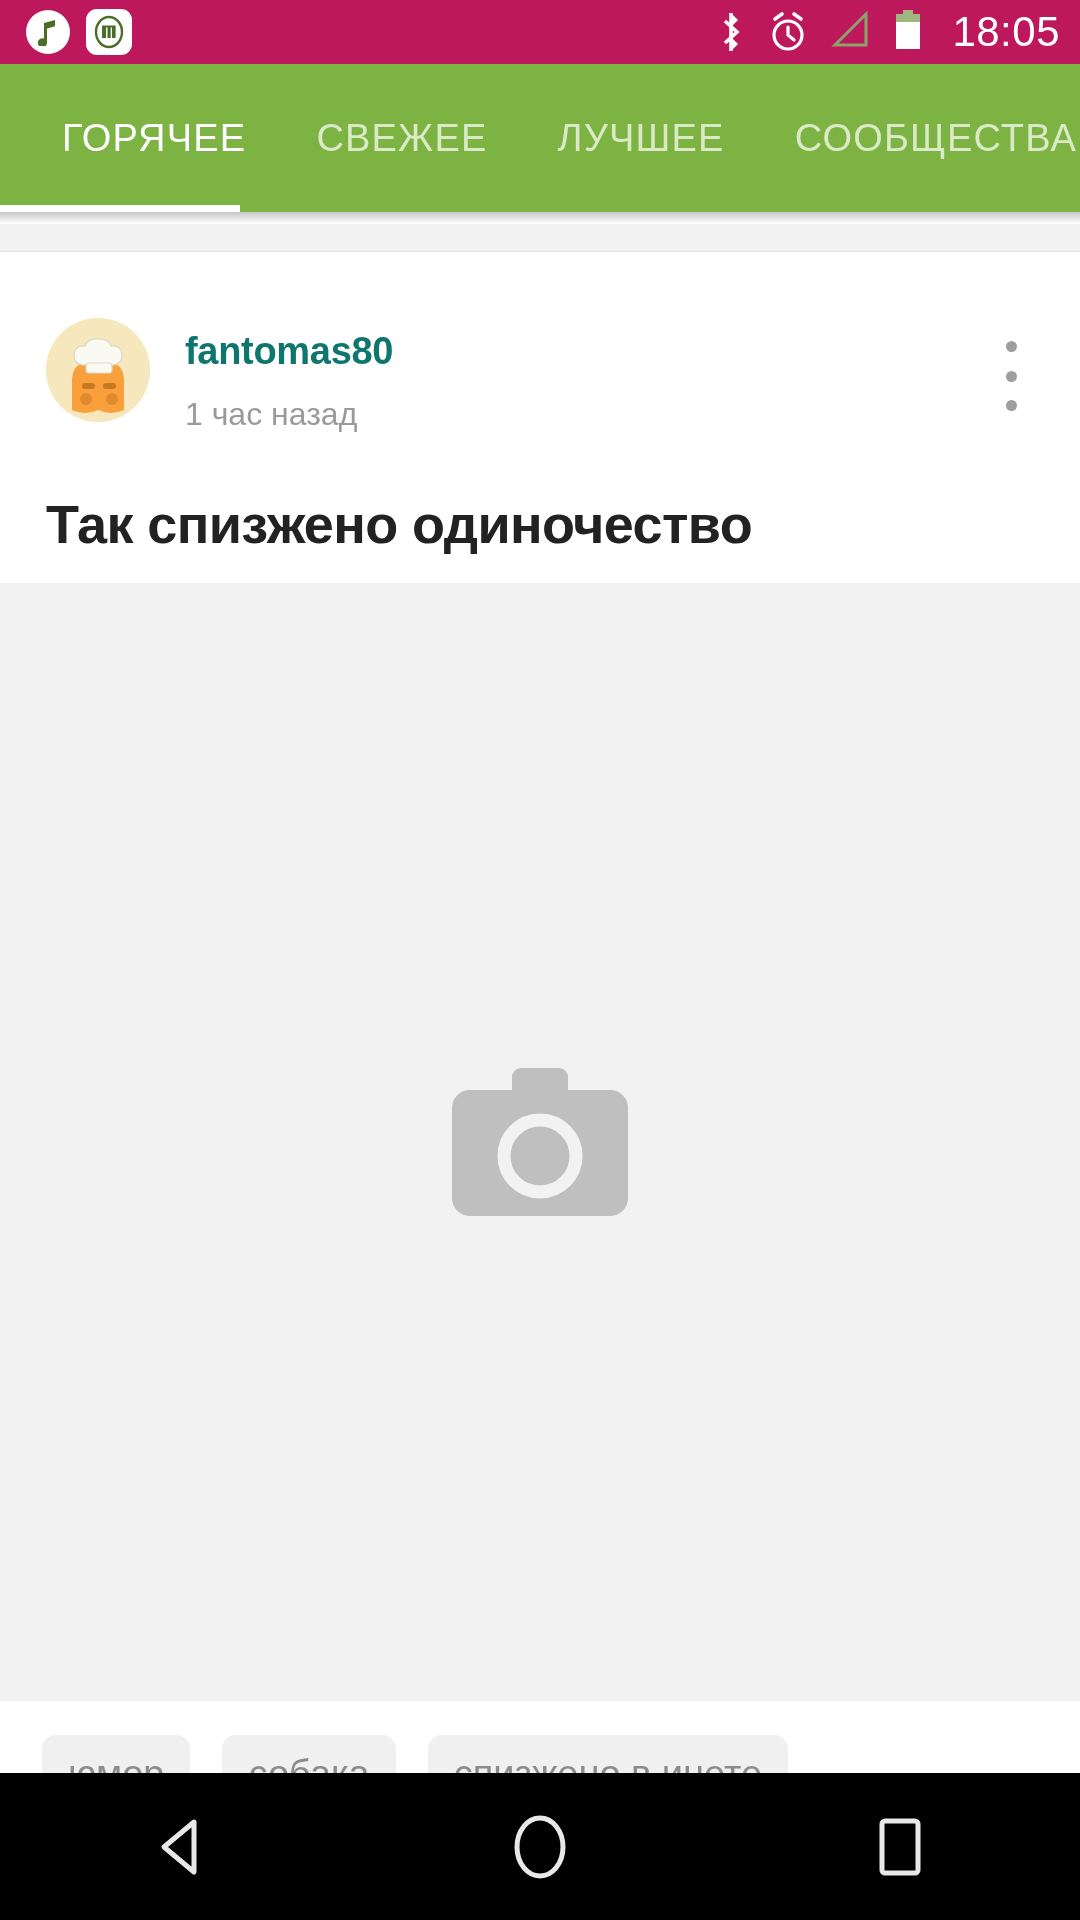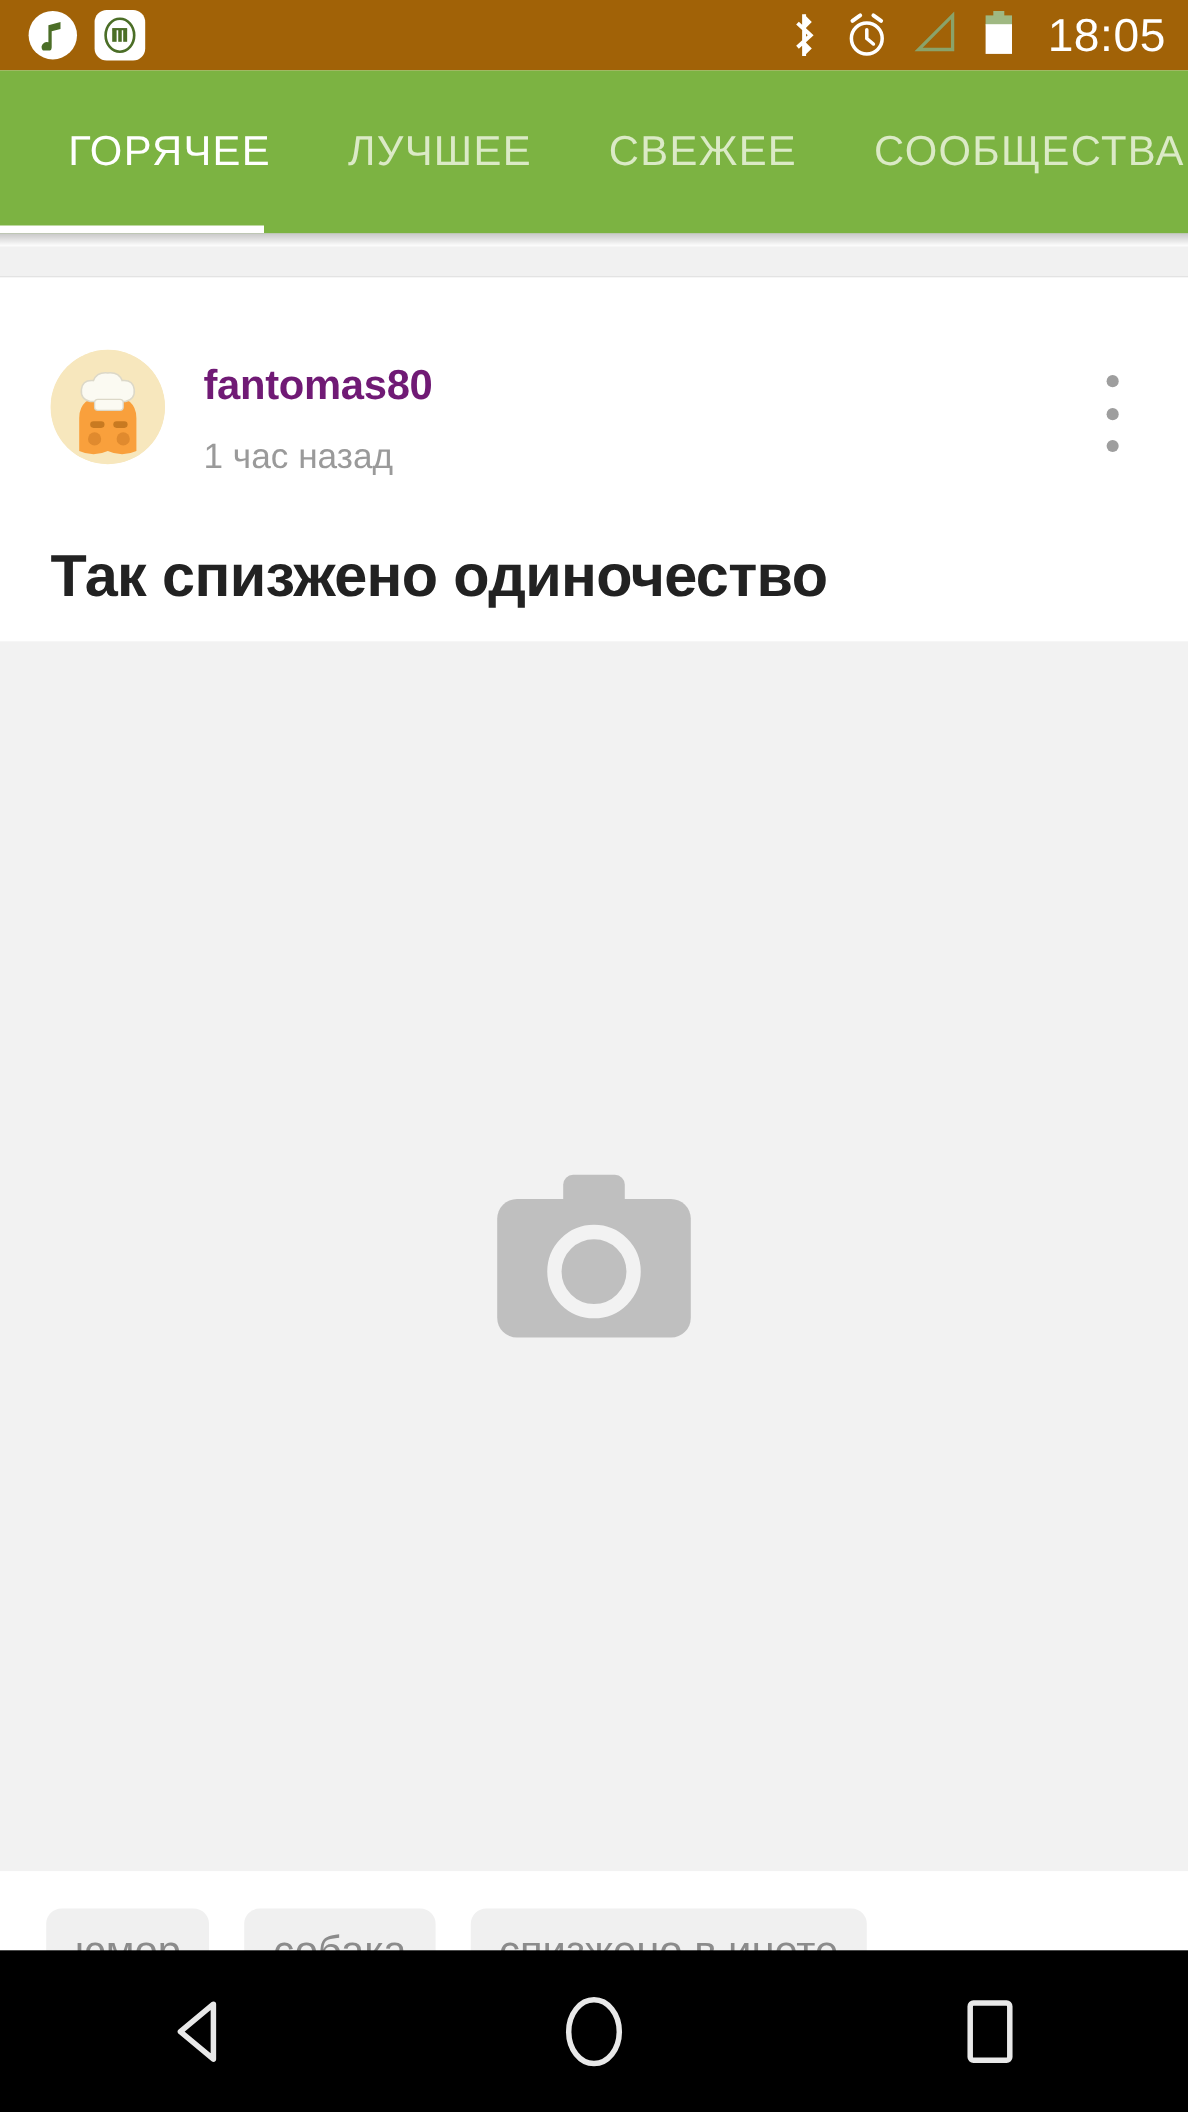--- a/index.html
+++ b/index.html
@@ -23,7 +23,7 @@
     top: 0; left: 0;
     width: 1080px;
     height: 64px;
-    background: #a16207;
+    background: #be185d;
     display: flex;
     align-items: center;
     padding: 0 20px 0 26px;

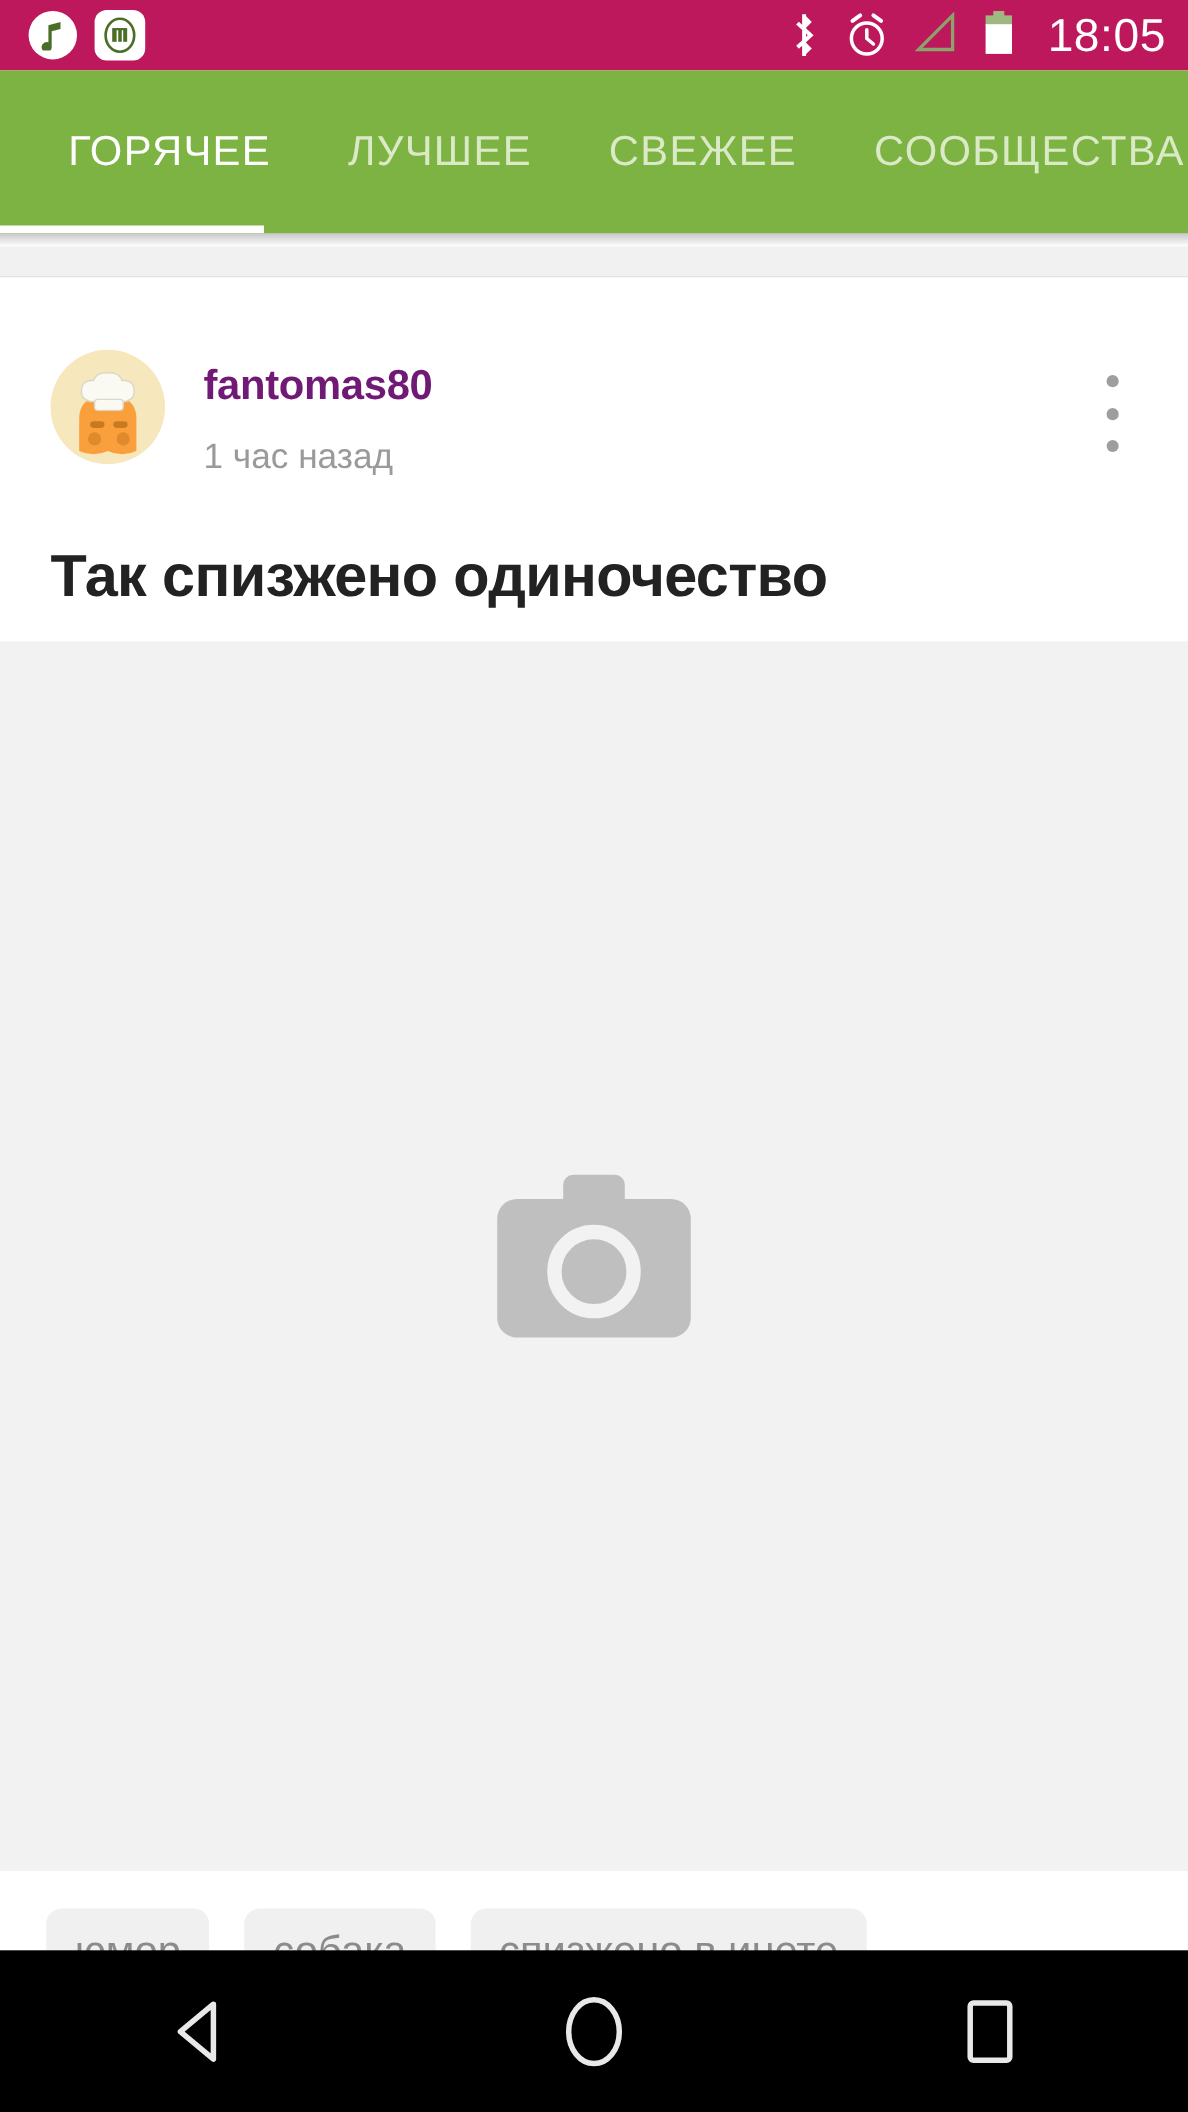--- a/index.html
+++ b/index.html
@@ -284,8 +284,8 @@
   <div class="tab-bar">
     <div class="tab-strip">
       <div class="tab active">ГОРЯЧЕЕ</div>
+      <div class="tab">СВЕЖЕЕ</div>
       <div class="tab">ЛУЧШЕЕ</div>
-      <div class="tab">СВЕЖЕЕ</div>
       <div class="tab">СООБЩЕСТВА</div>
     </div>
     <div class="tab-underline"></div>

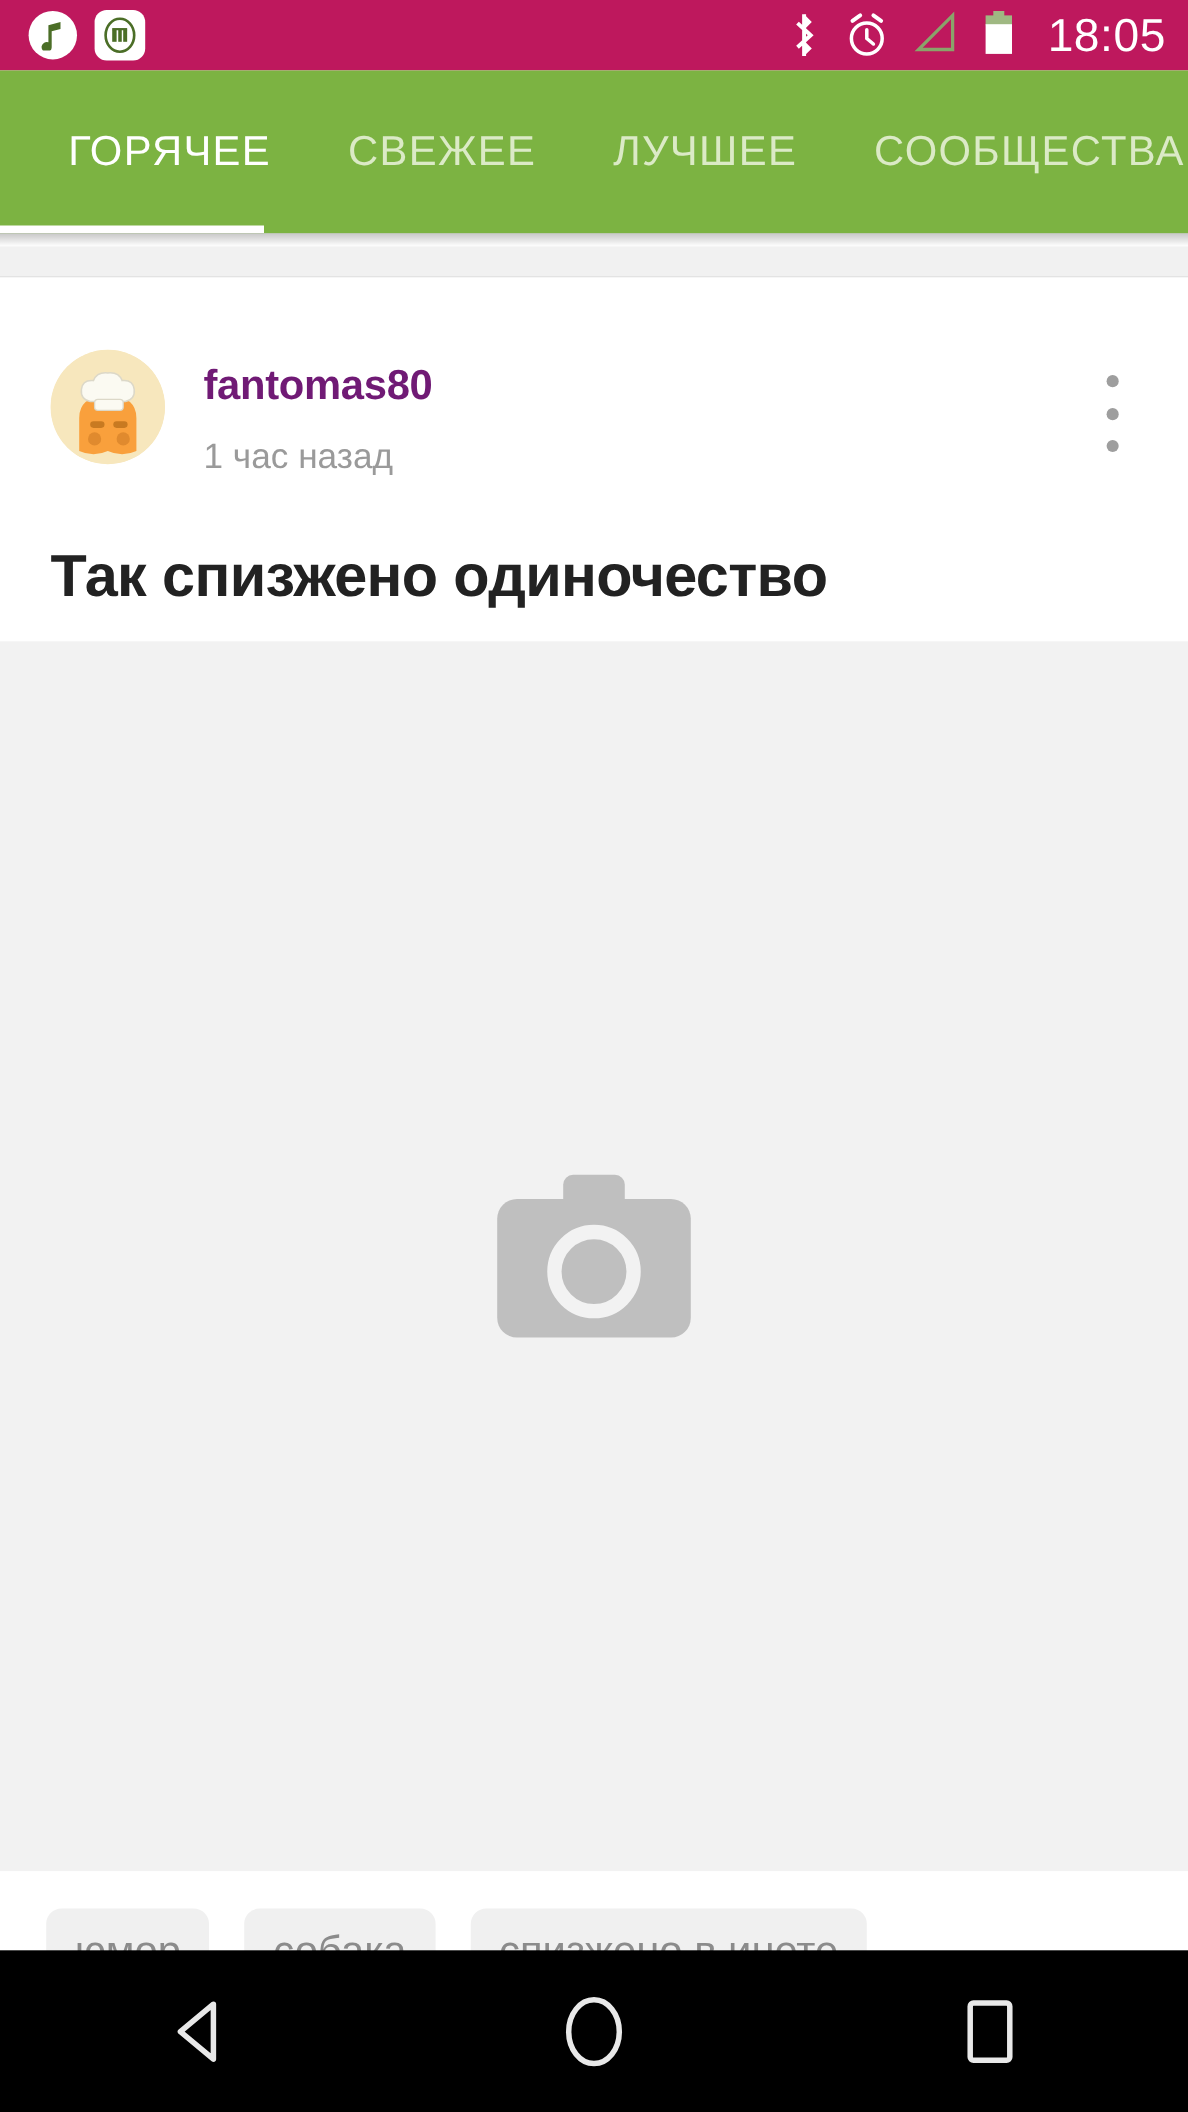--- a/index.html
+++ b/index.html
@@ -133,7 +133,7 @@
     top: 328px;
   }
   .author-name {
-    color: #701a75;
+    color: #0f766e;
     font-size: 38px;
     font-weight: bold;
     letter-spacing: -0.3px;

